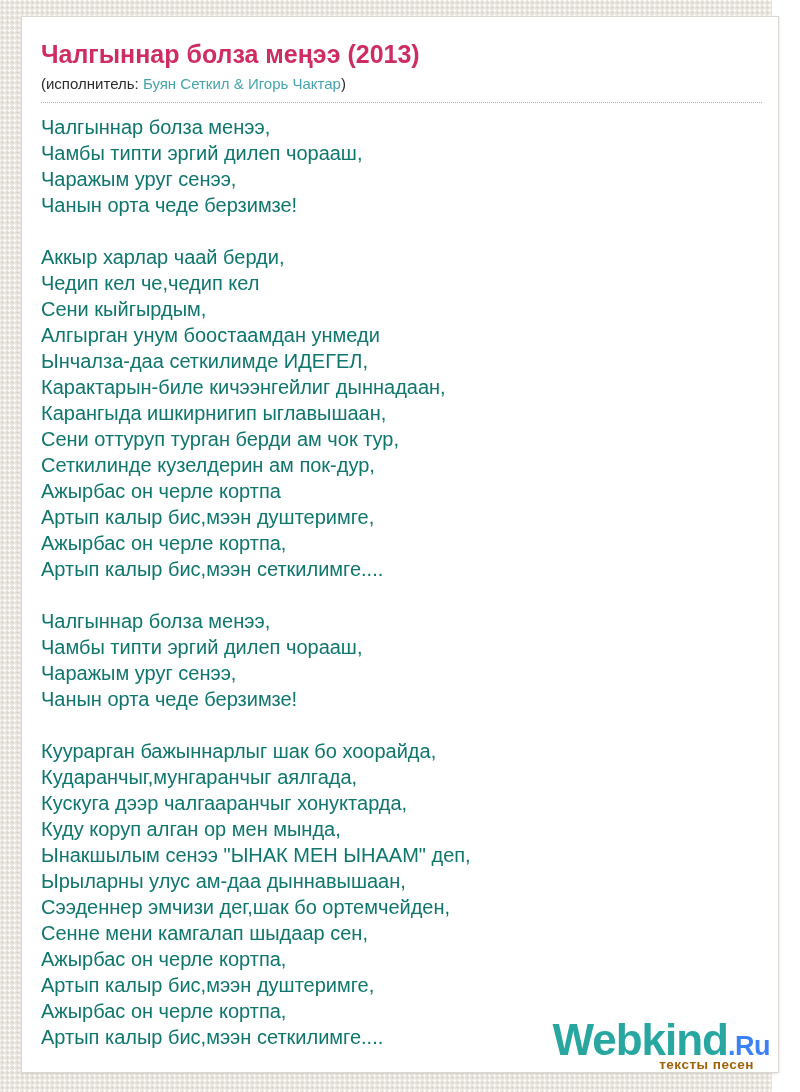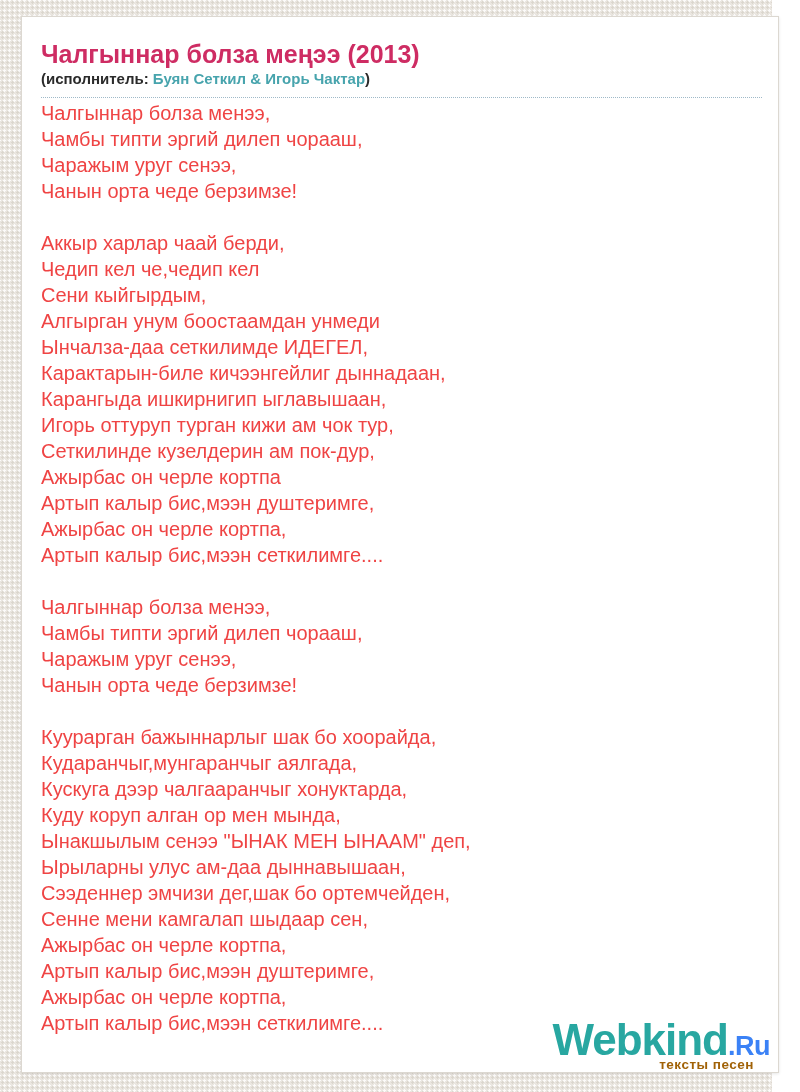--- a/index.html
+++ b/index.html
@@ -42,12 +42,12 @@
     letter-spacing: 0;
   }
   .subtitle {
+    margin-top: 5px;
     font-size: 15px;
     line-height: 19px;
     color: #2b2b2b;
     border-bottom: 1px dotted #9fb9c8;
     padding-bottom: 9px;
-    font-weight: bold;
   }
   .artist-link {
     color: #47a4ad;

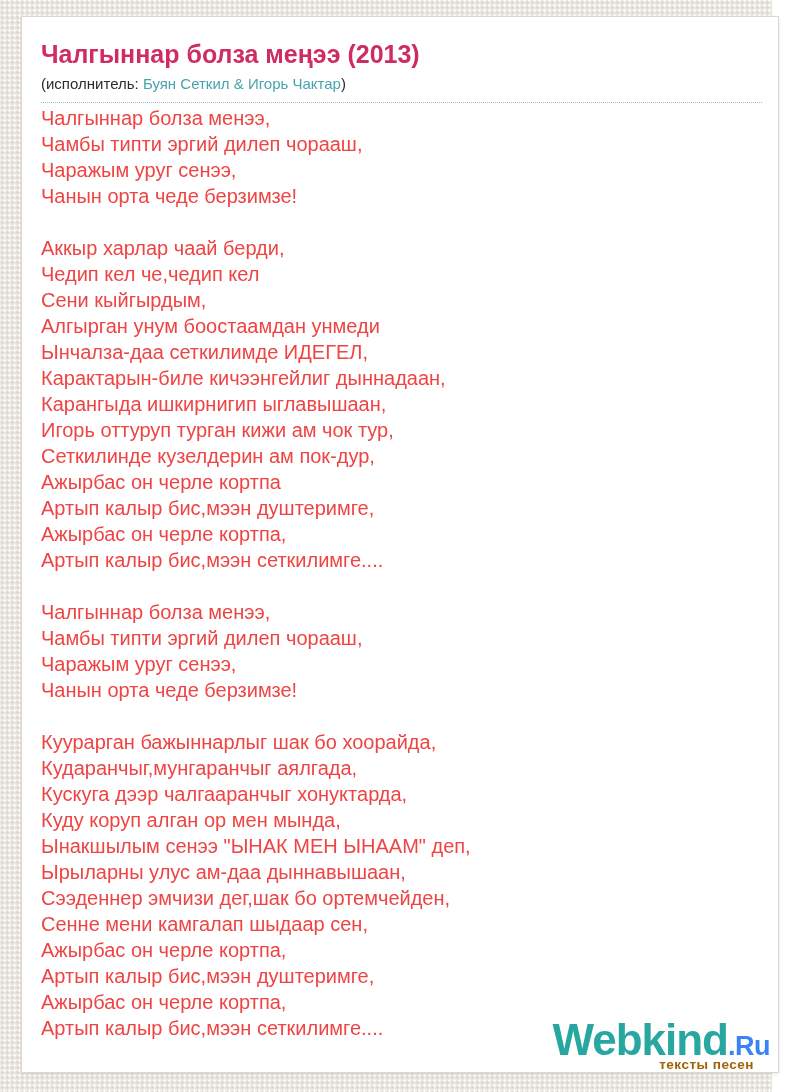--- a/index.html
+++ b/index.html
@@ -55,10 +55,10 @@
     cursor: pointer;
   }
   .lyrics {
-    margin-top: 2px;
+    margin-top: 11px;
     font-size: 20px;
     line-height: 26px;
-    color: #ef4444;
+    color: #0f766e;
   }
   .stanza { margin: 0 0 26px 0; }
   .stanza:last-child { margin-bottom: 0; }

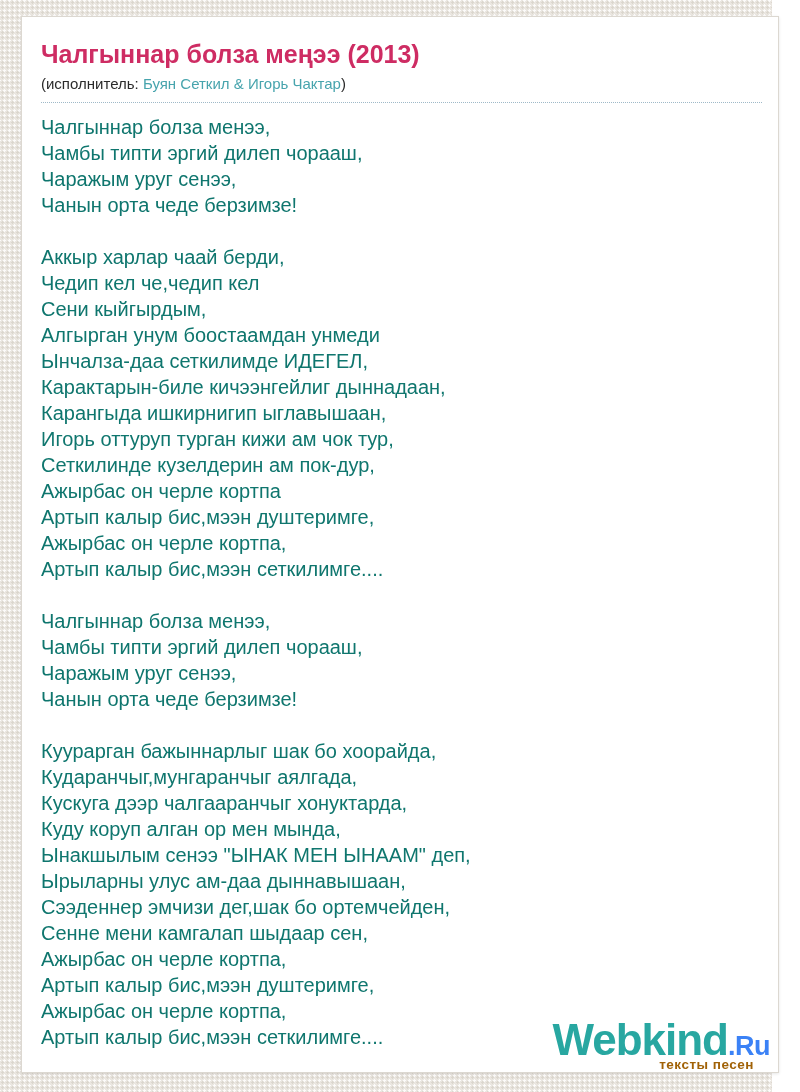--- a/index.html
+++ b/index.html
@@ -117,7 +117,7 @@
           <div class="line">Ынчалза-даа сеткилимде ИДЕГЕЛ,</div>
           <div class="line">Карактарын-биле кичээнгейлиг дыннадаан,</div>
           <div class="line">Карангыда ишкирнигип ыглавышаан,</div>
-          <div class="line">Игорь оттуруп турган кижи ам чок тур,</div>
+          <div class="line">Сени оттуруп турган берди ам чок тур,</div>
           <div class="line">Сеткилинде кузелдерин ам пок-дур,</div>
           <div class="line">Ажырбас он черле кортпа</div>
           <div class="line">Артып калыр бис,мээн душтеримге,</div>

